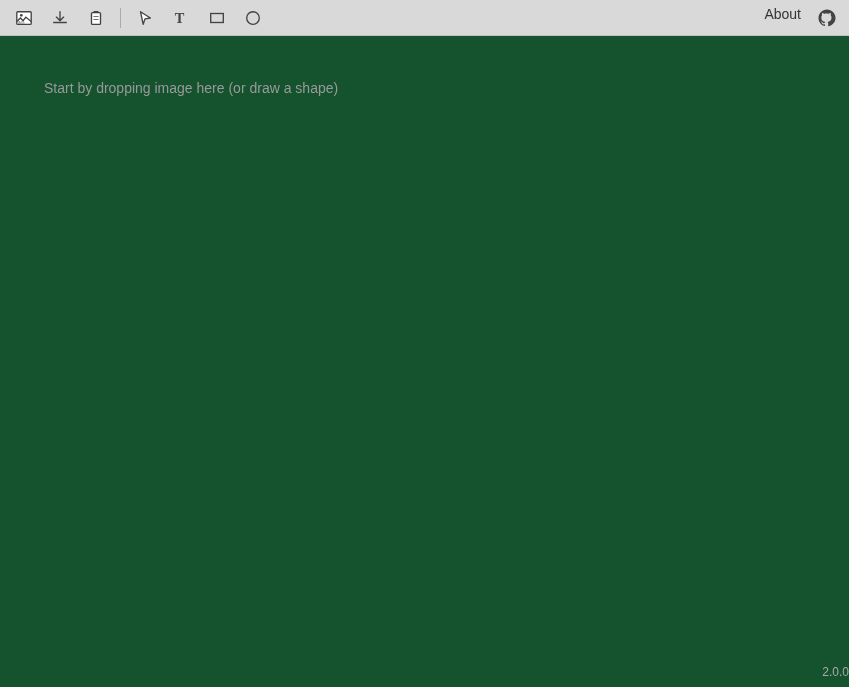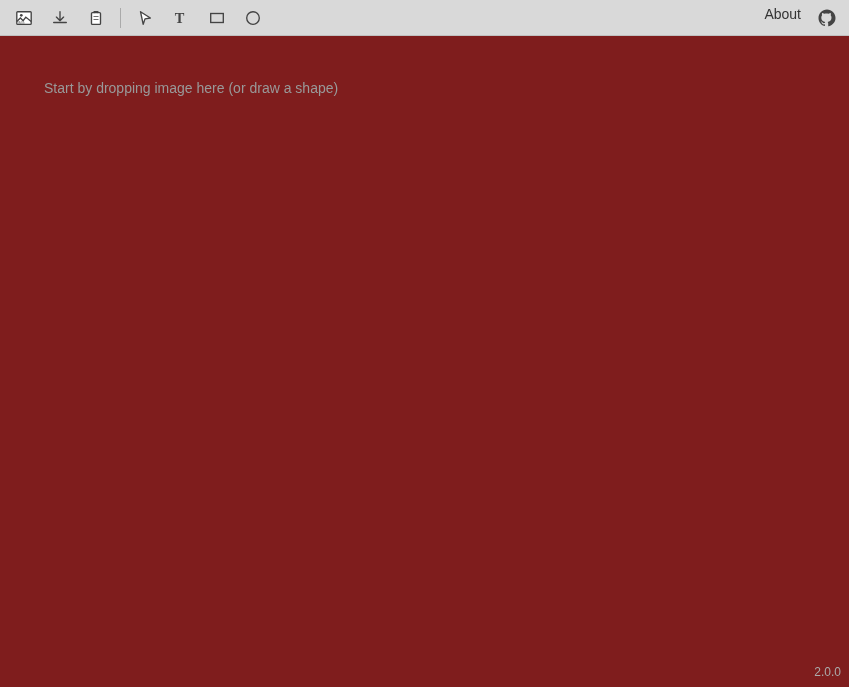--- a/index.html
+++ b/index.html
@@ -86,7 +86,7 @@
       position: relative;
       width: 100%;
       height: calc(687px - 36px);
-      background-color: #7f1d1d;
+      background-color: #14532d;
     }
 
     .drop-hint {

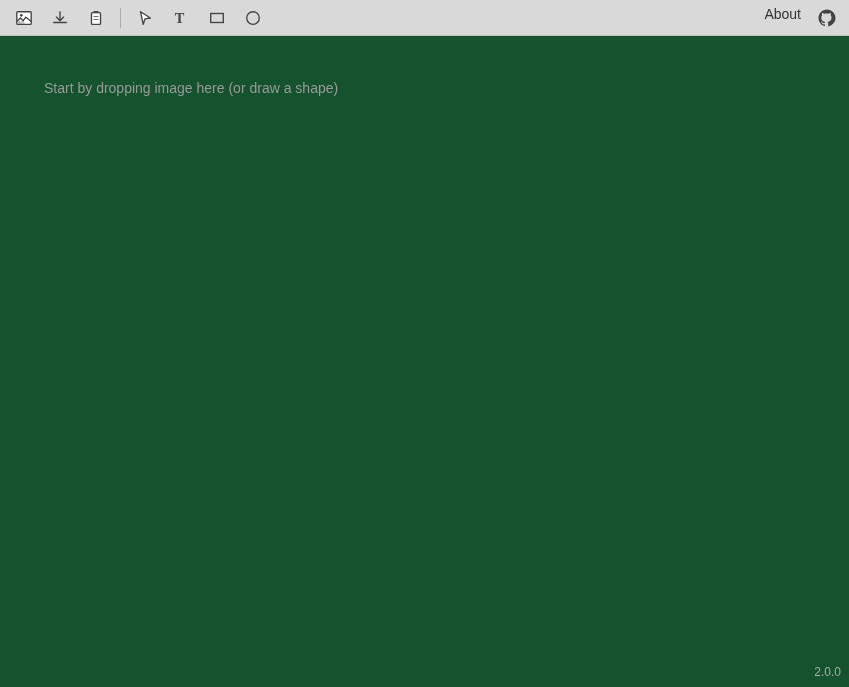--- a/index.html
+++ b/index.html
@@ -100,7 +100,7 @@
     .version-label {
       position: absolute;
       bottom: 8px;
-      right: 8px;
+      right: 0;
       color: #aaa;
       font-size: 12px;
     }

